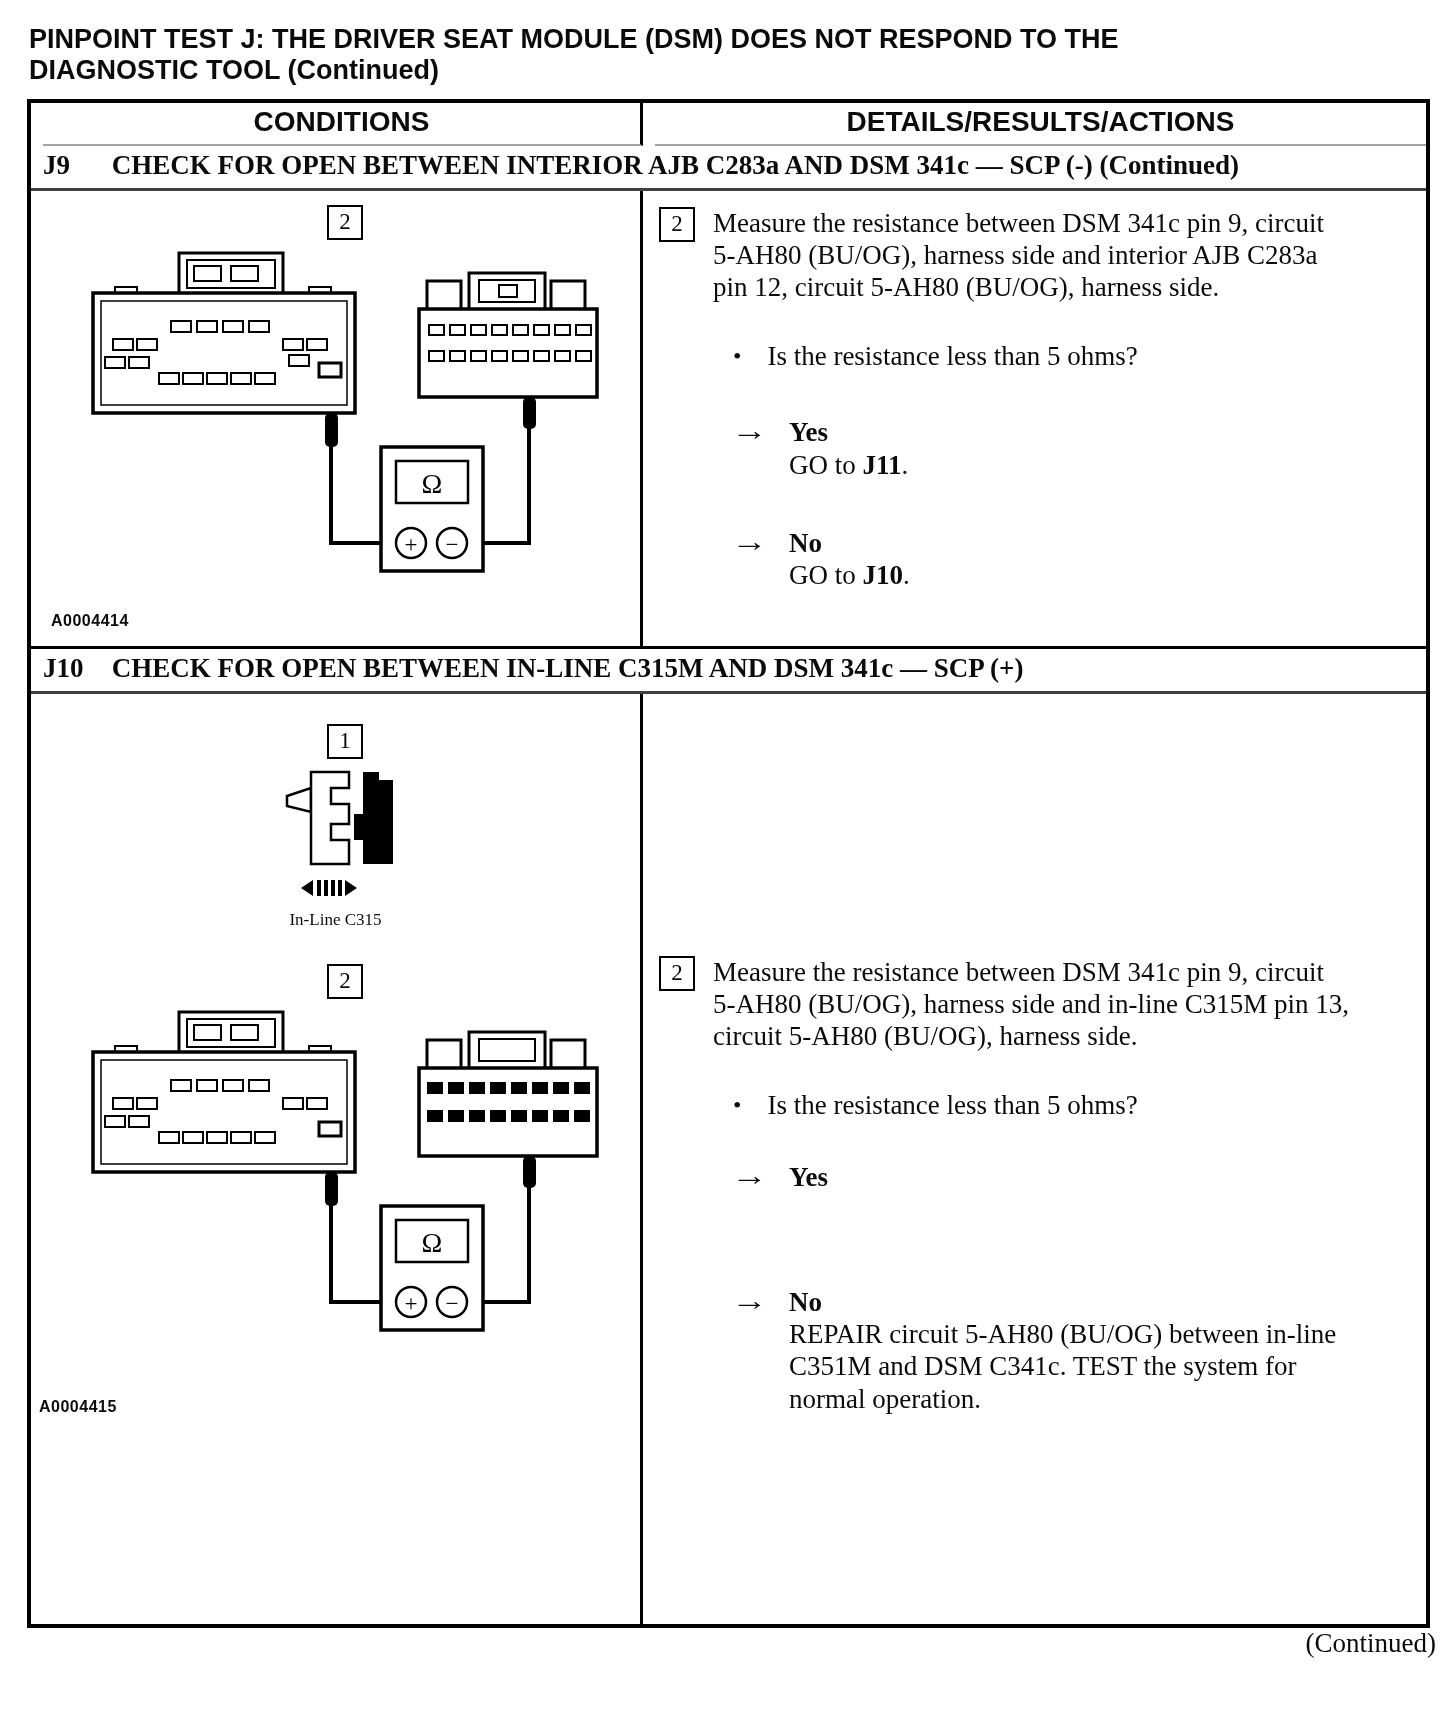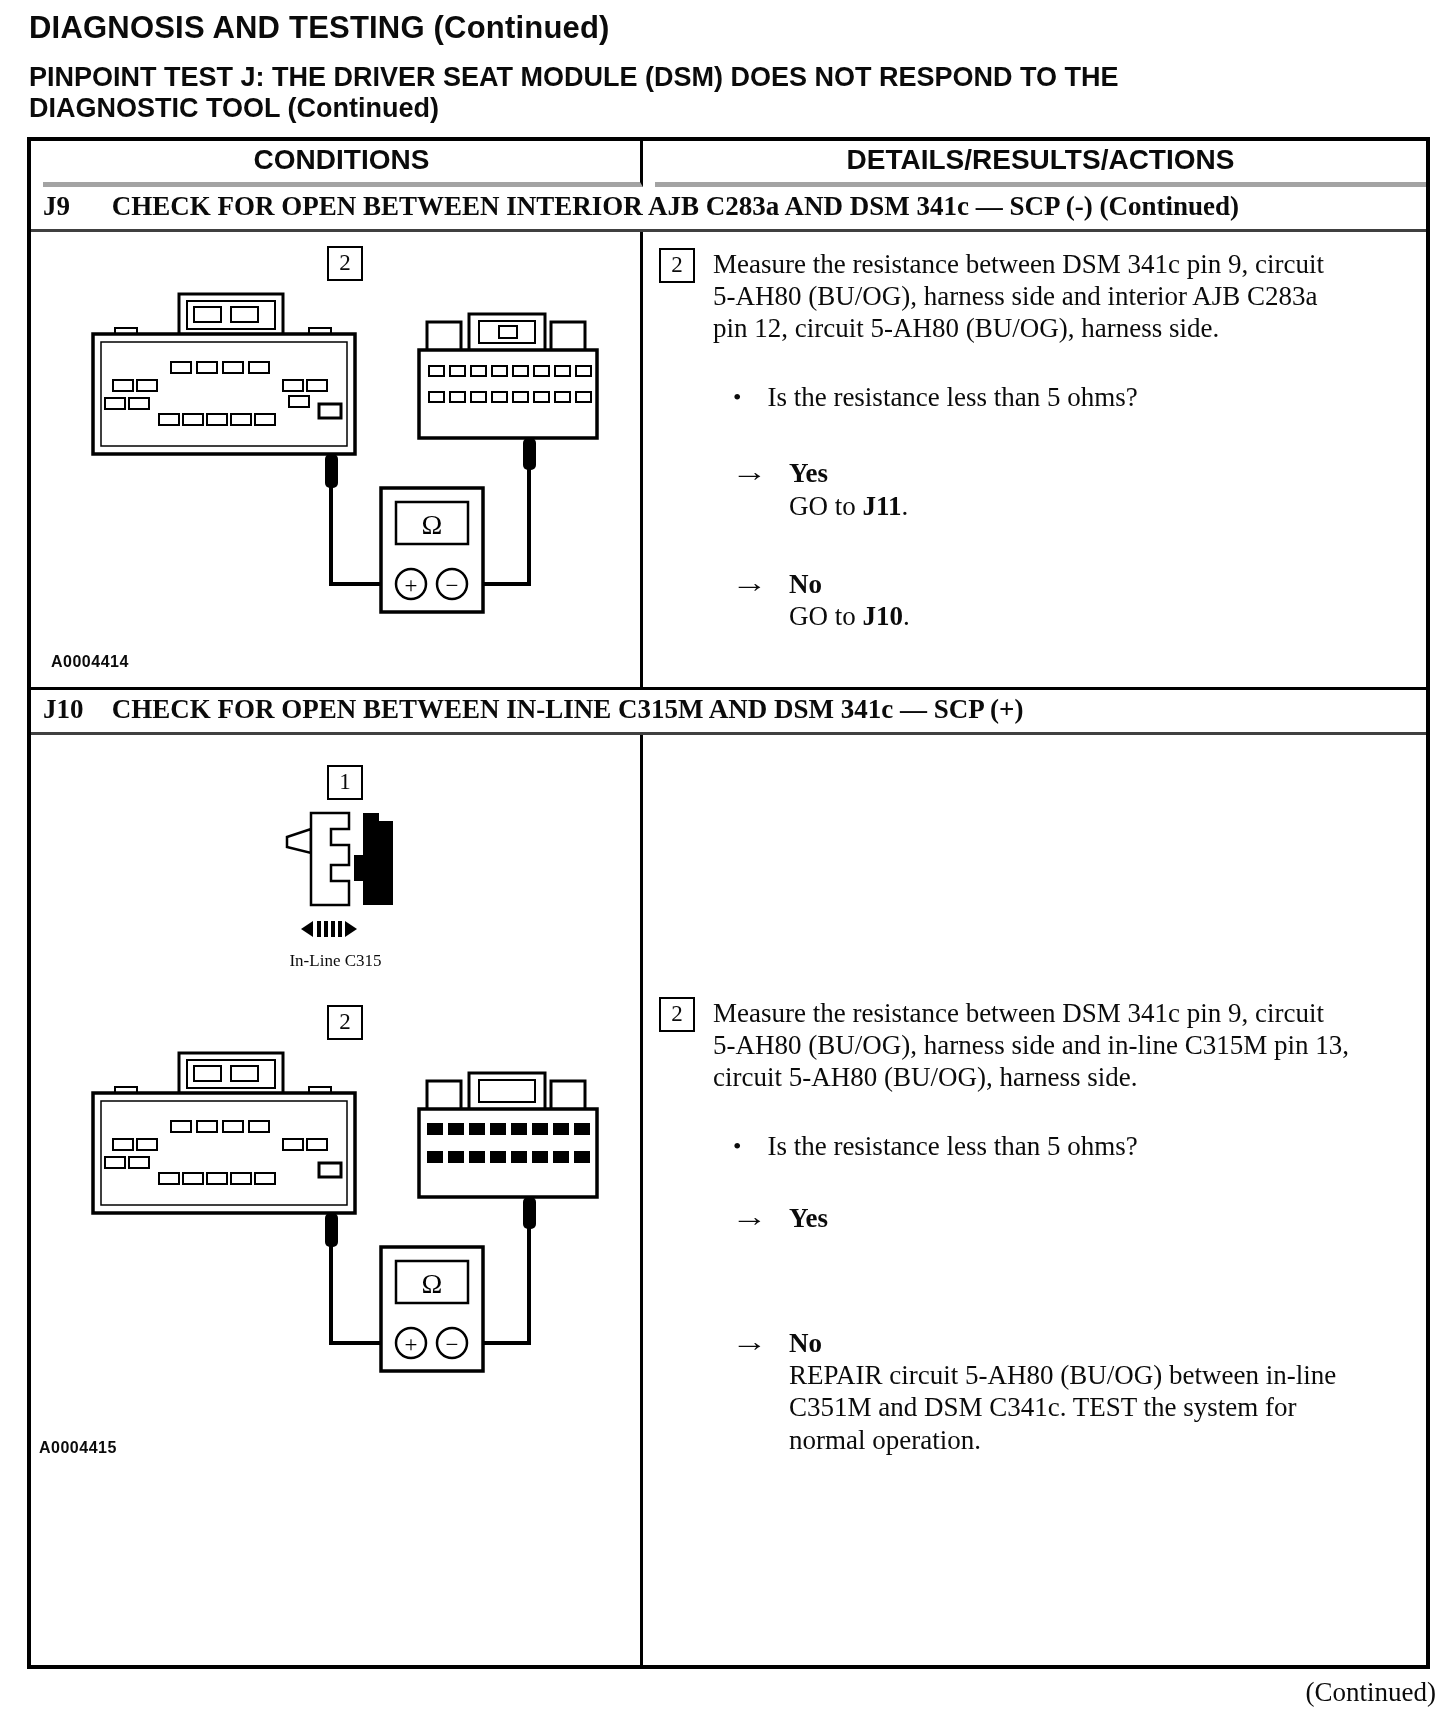--- a/index.html
+++ b/index.html
@@ -86,7 +86,6 @@
 
 <div class="page">
 
-  <h1 class="doc-title">DIAGNOSIS AND TESTING (Continued)</h1>
   <div class="doc-subtitle">PINPOINT TEST J:  THE DRIVER SEAT MODULE (DSM) DOES NOT RESPOND TO THE DIAGNOSTIC TOOL (Continued)</div>
 
   <div class="ptable">

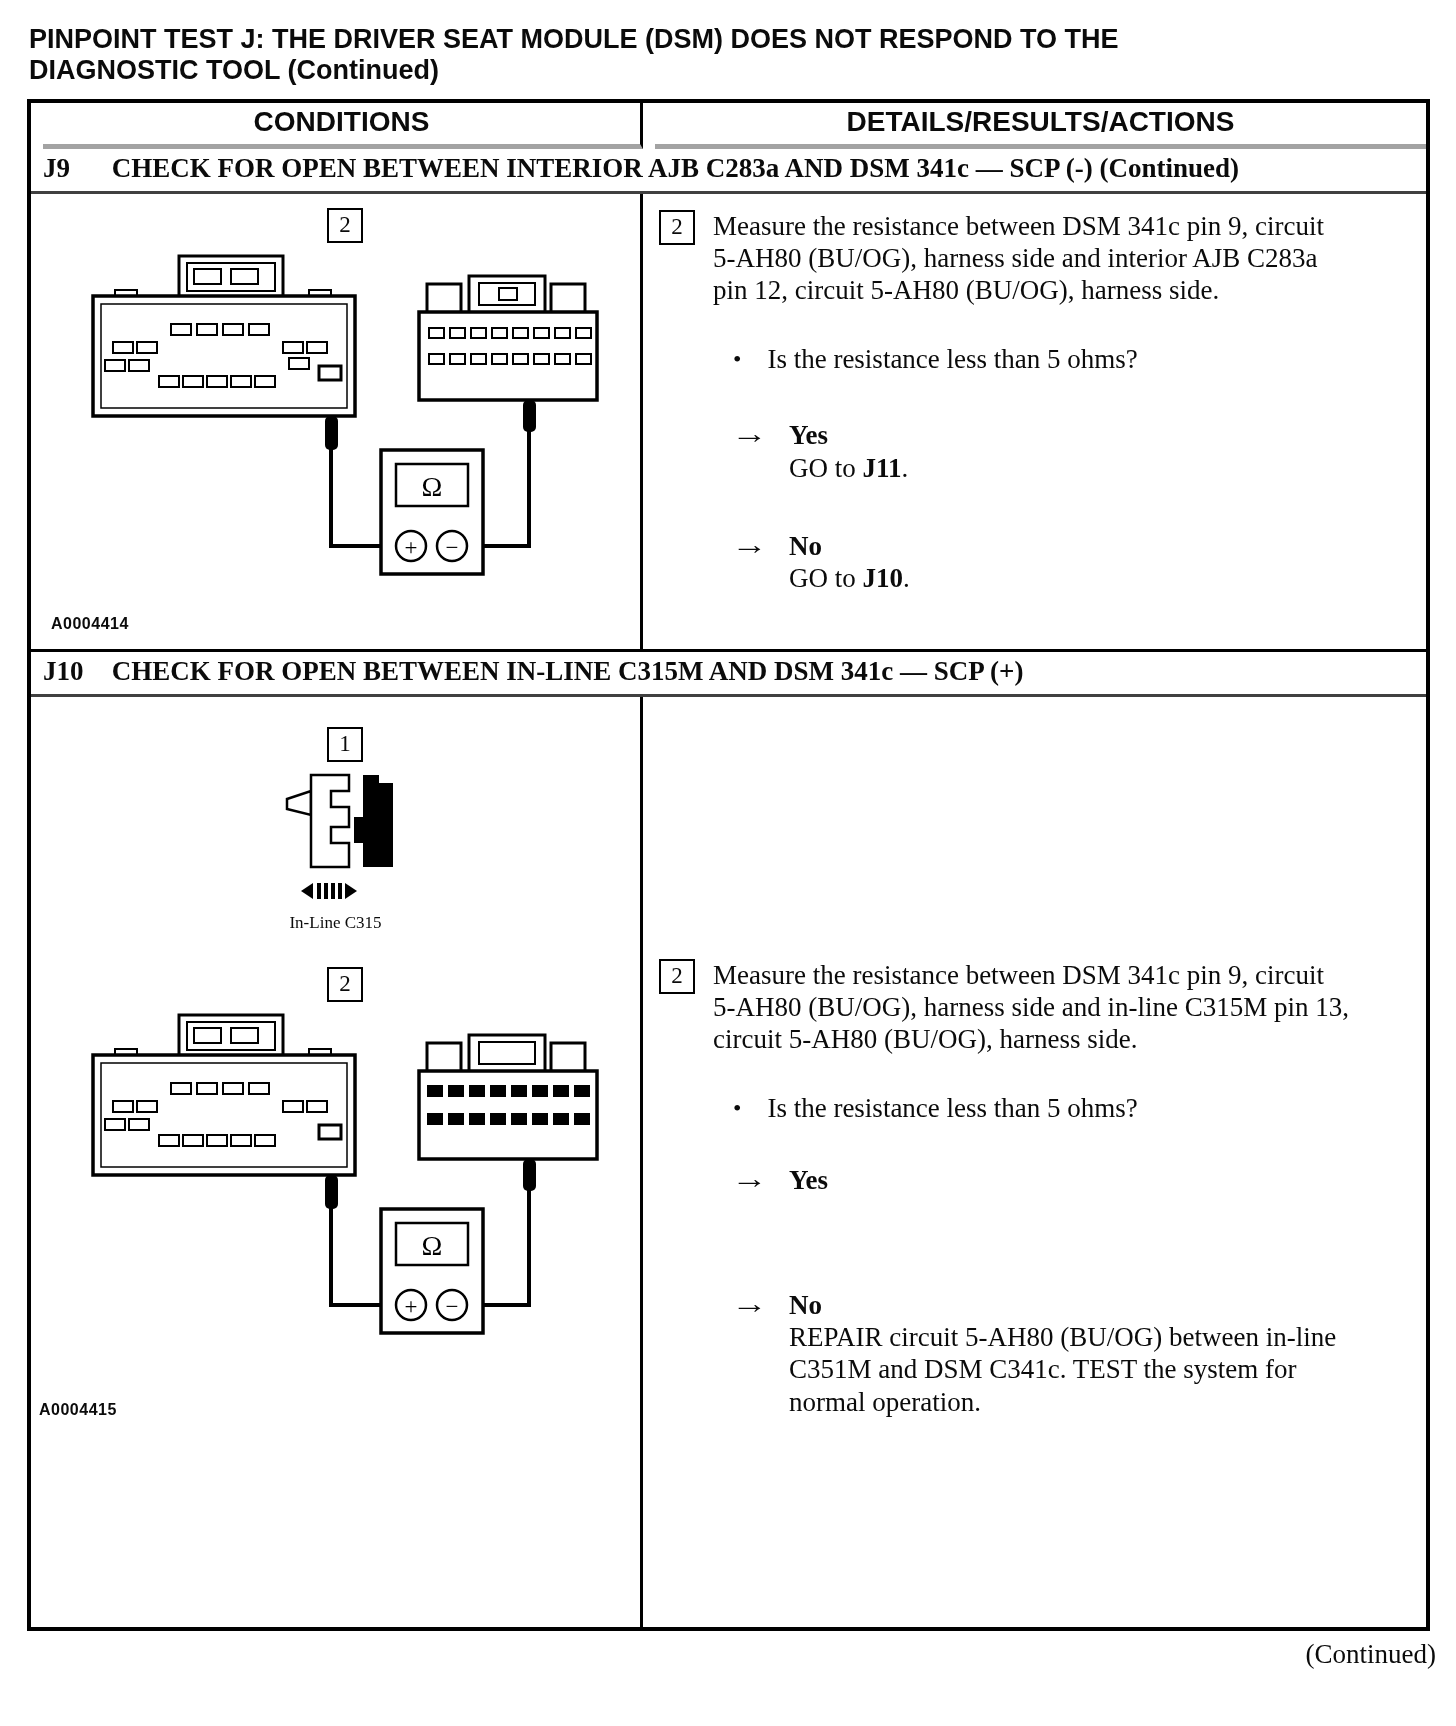--- a/index.html
+++ b/index.html
@@ -26,7 +26,7 @@
   }
   .hdr {
     font-family:"Liberation Sans", sans-serif; font-weight:700; font-size:28px;
-    text-align:center; padding:3px 0 6px; border-bottom:5px solid #a3a3a3;margin-left:12px;
+    text-align:center; padding:3px 0 6px; border-bottom:2px solid #a3a3a3;margin-left:12px;
   }
   .hdr.left { border-right:3px solid #000; }
 

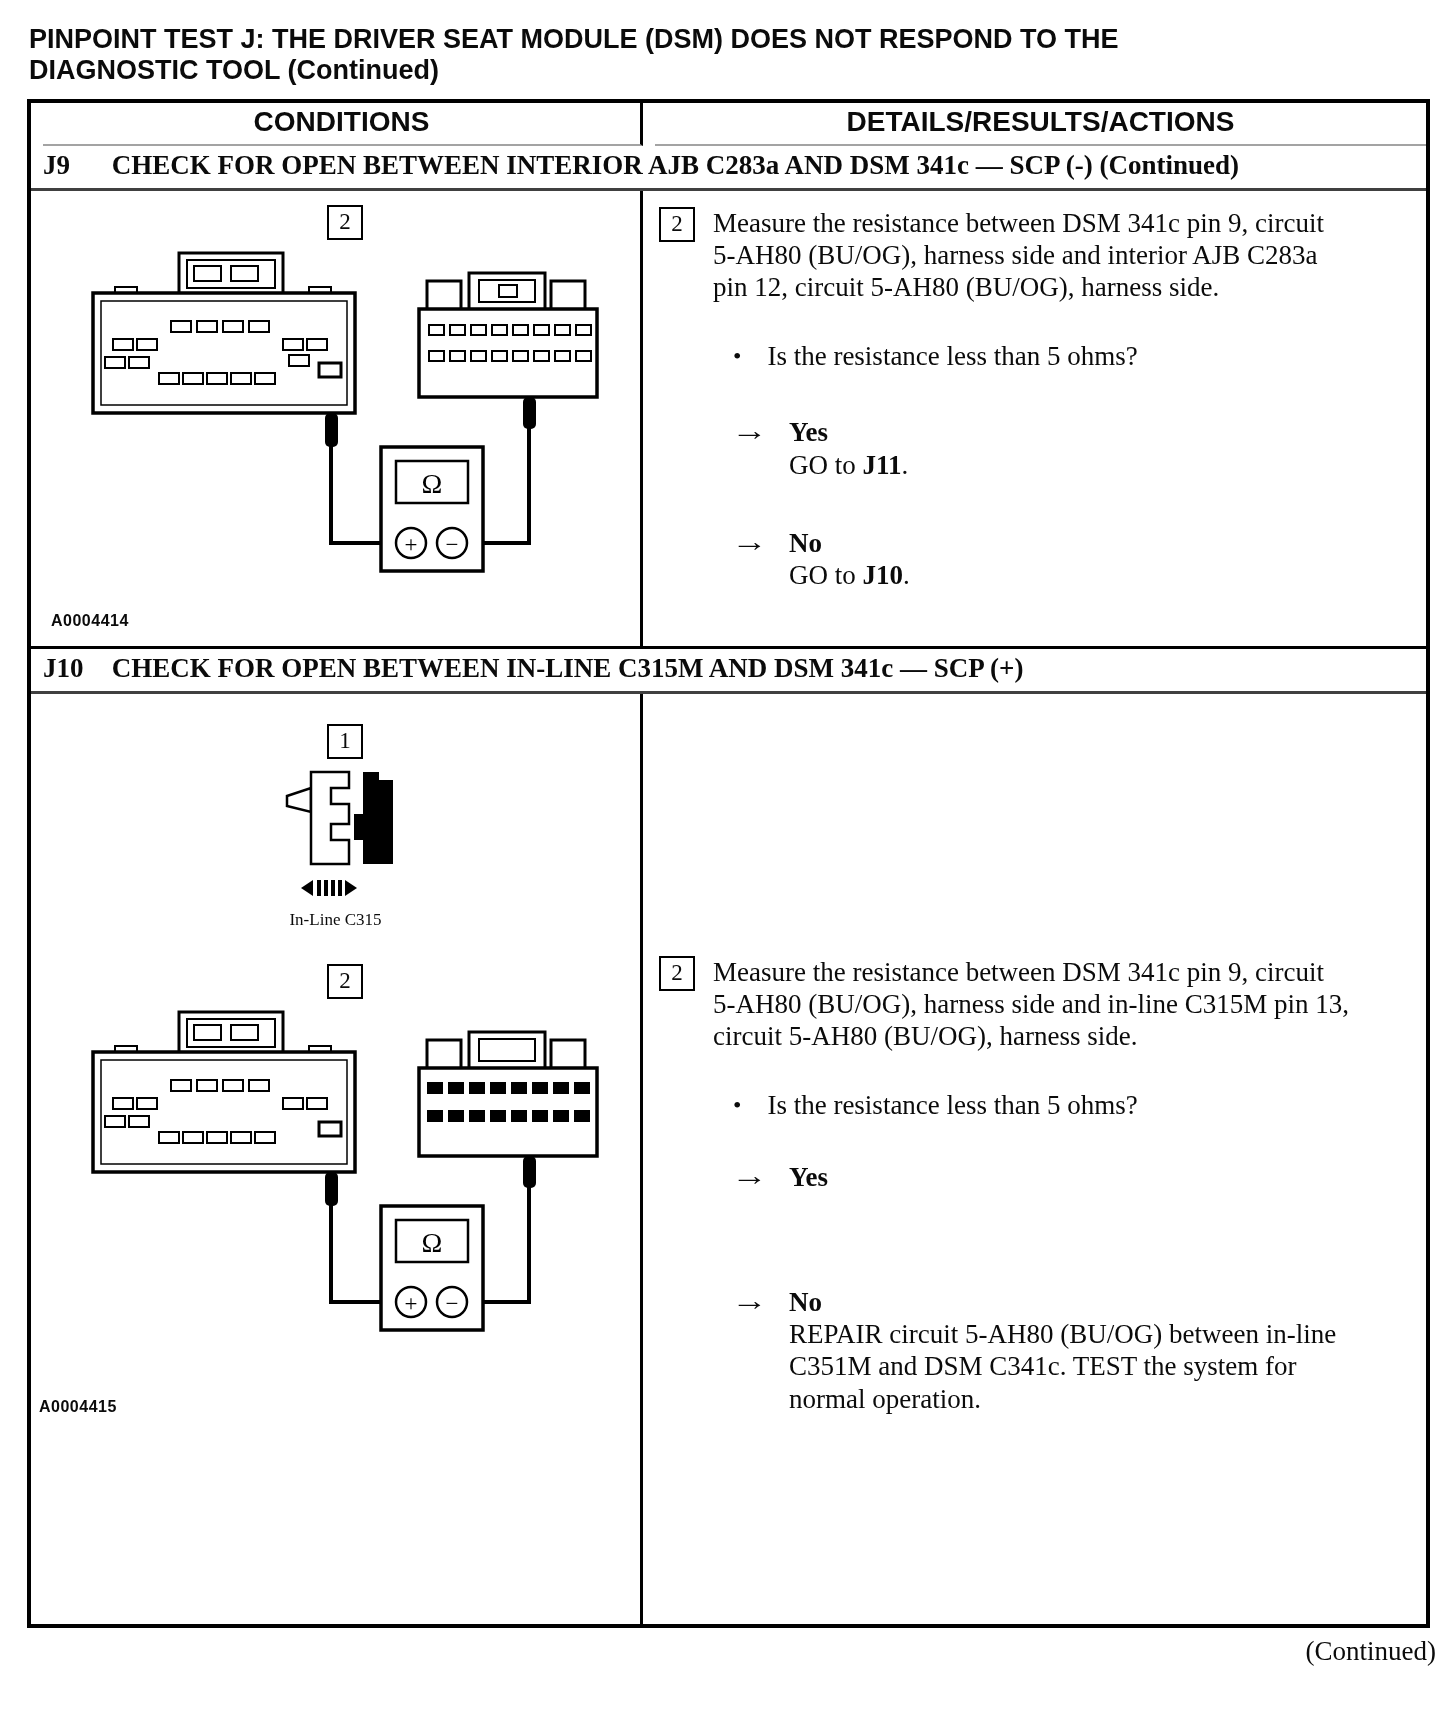--- a/index.html
+++ b/index.html
@@ -78,7 +78,7 @@
   svg text { font-family:"Liberation Serif", serif; fill:#000; }
 
   .footer-note {
-    width:1411px; text-align:right; font-size:27px; padding:8px 2px 0 0;
+    width:1411px; text-align:right; font-size:27px; padding:0 2px 0 0;
   }
 </style>
 </head>

